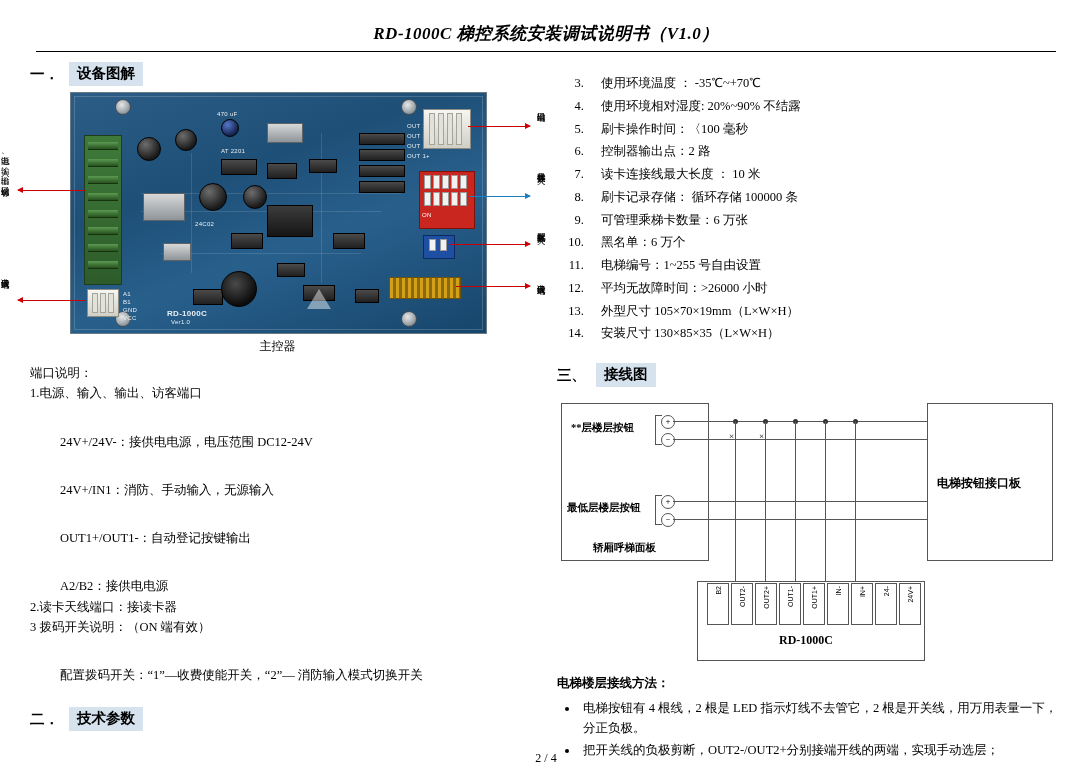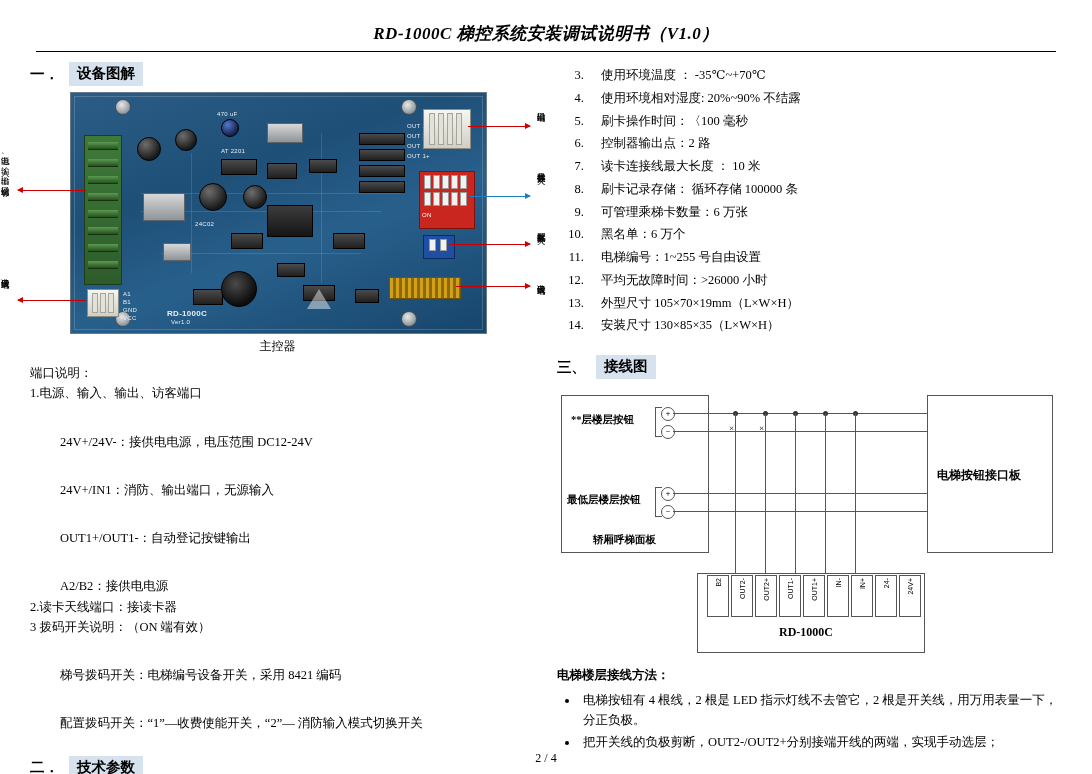--- a/index.html
+++ b/index.html
@@ -454,7 +454,7 @@
 
     <div class="col-right">
 
-      <ol class="num-list" start="3" style="margin-top:2px;">
+      <ol class="num-list" start="3" style="margin-top:10px;font-family:Liberation Serif, serif;">
         <li>使用环境温度  ：  -35℃~+70℃</li>
         <li>使用环境相对湿度: 20%~90%  不结露</li>
         <li>刷卡操作时间：〈100 毫秒</li>

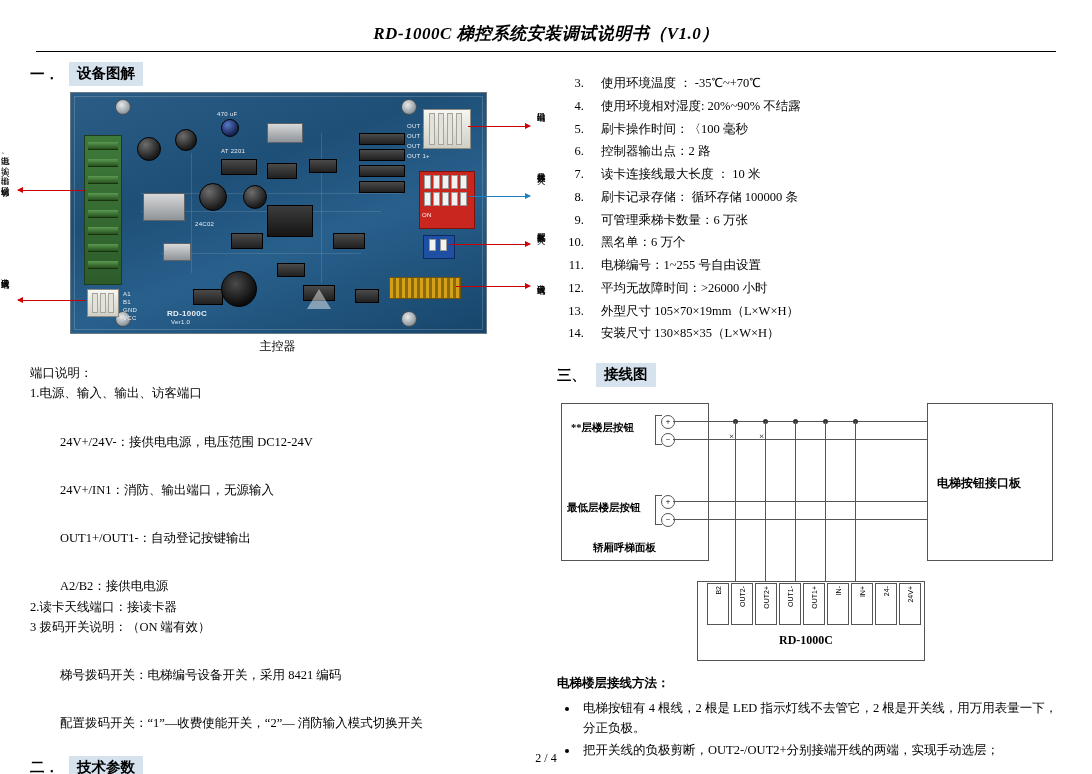--- a/index.html
+++ b/index.html
@@ -436,7 +436,7 @@
         <div>端口说明：</div>
         <div>1.电源、输入、输出、访客端口</div>
         <div class="ind2">24V+/24V-：接供电电源，电压范围 DC12-24V</div>
-        <div class="ind2">24V+/IN1：消防、输出端口，无源输入</div>
+        <div class="ind2">24V+/IN1：消防、手动输入，无源输入</div>
         <div class="ind2">OUT1+/OUT1-：自动登记按键输出</div>
         <div class="ind2">A2/B2：接供电电源</div>
         <div>2.读卡天线端口：接读卡器</div>

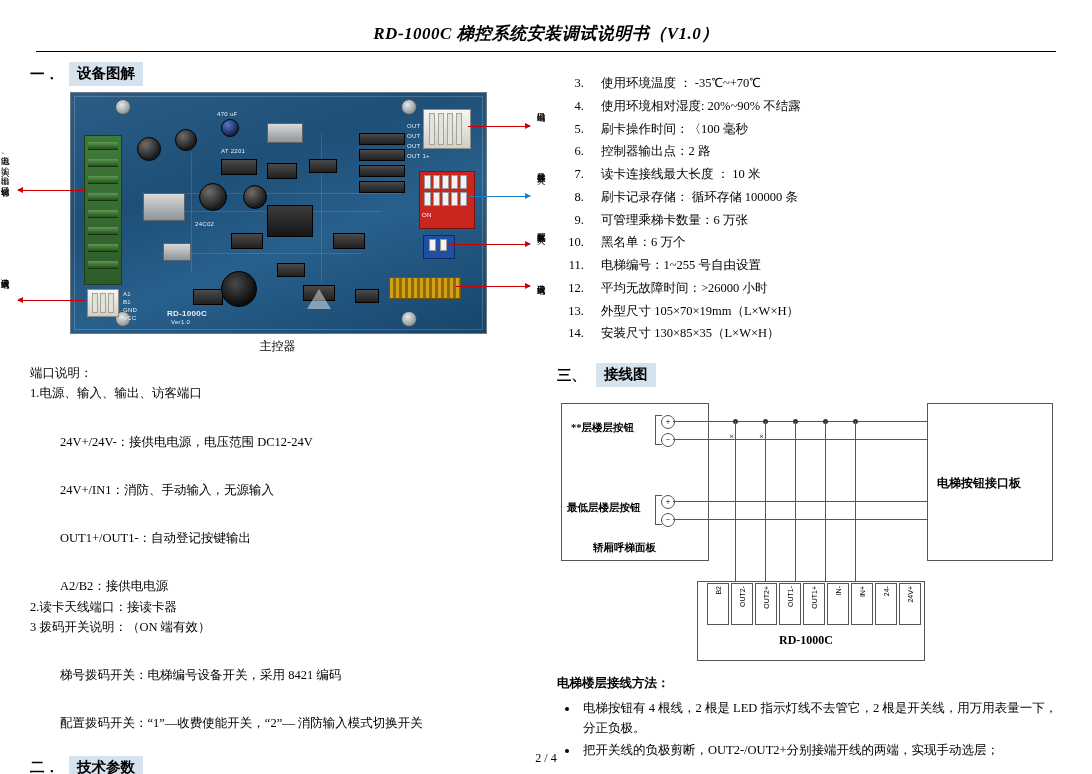--- a/index.html
+++ b/index.html
@@ -441,7 +441,6 @@
         <div class="ind2">A2/B2：接供电电源</div>
         <div>2.读卡天线端口：接读卡器</div>
         <div>3 拨码开关说明：（ON 端有效）</div>
-        <div class="ind2">梯号拨码开关：电梯编号设备开关，采用 8421 编码</div>
         <div class="ind2">配置拨码开关：“1”—收费使能开关，“2”— 消防输入模式切换开关</div>
       </div>
 

